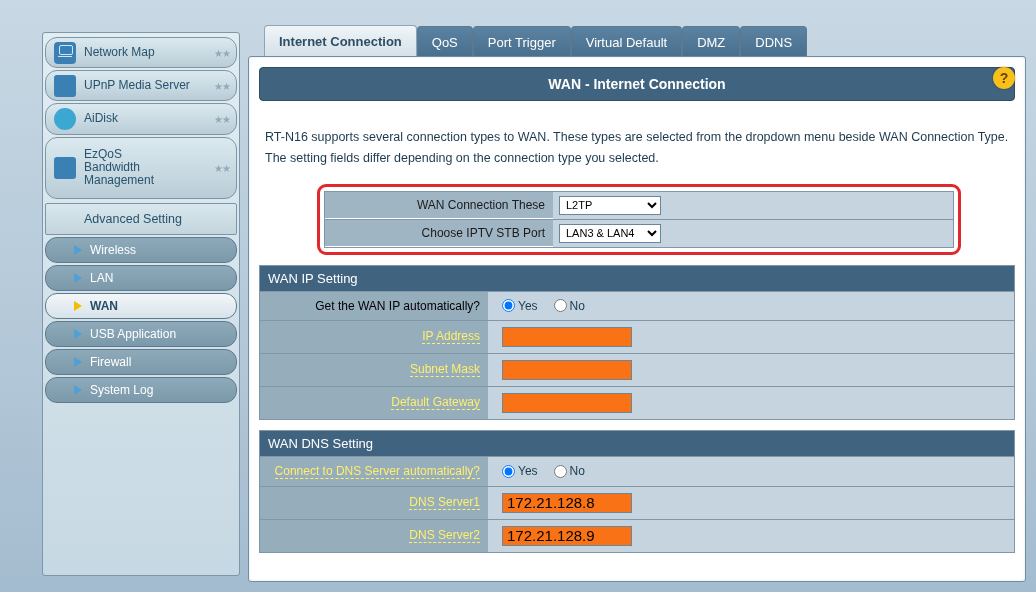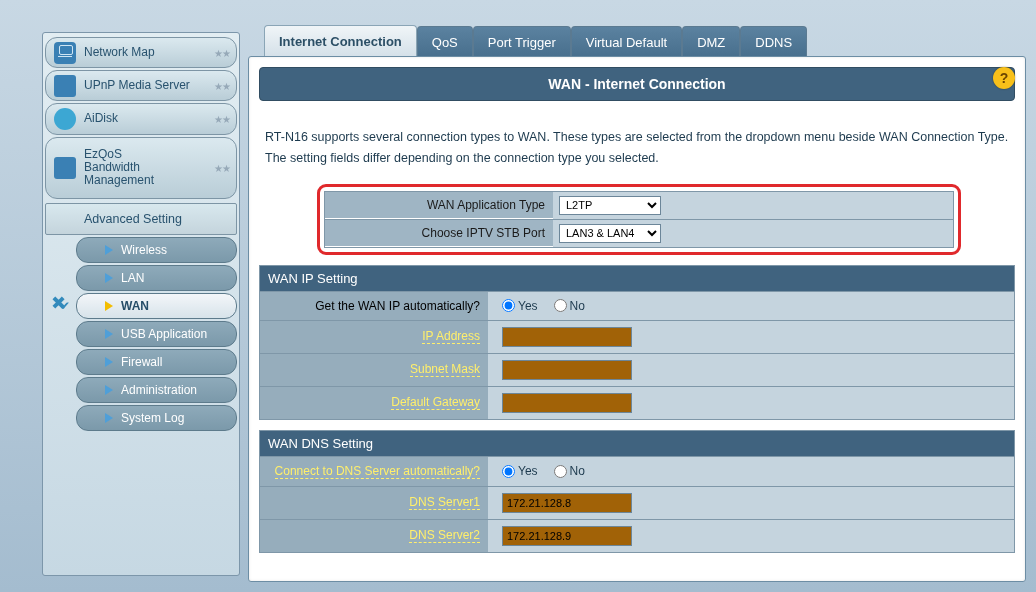--- a/index.html
+++ b/index.html
@@ -170,7 +170,7 @@
 
   <div class="spot">
     <div class="row">
-      <div class="lblcell">WAN Application Type</div>
+      <div class="lblcell">WAN Connection These</div>
       <div class="valcell">
         <select>
           <option>L2TP</option>

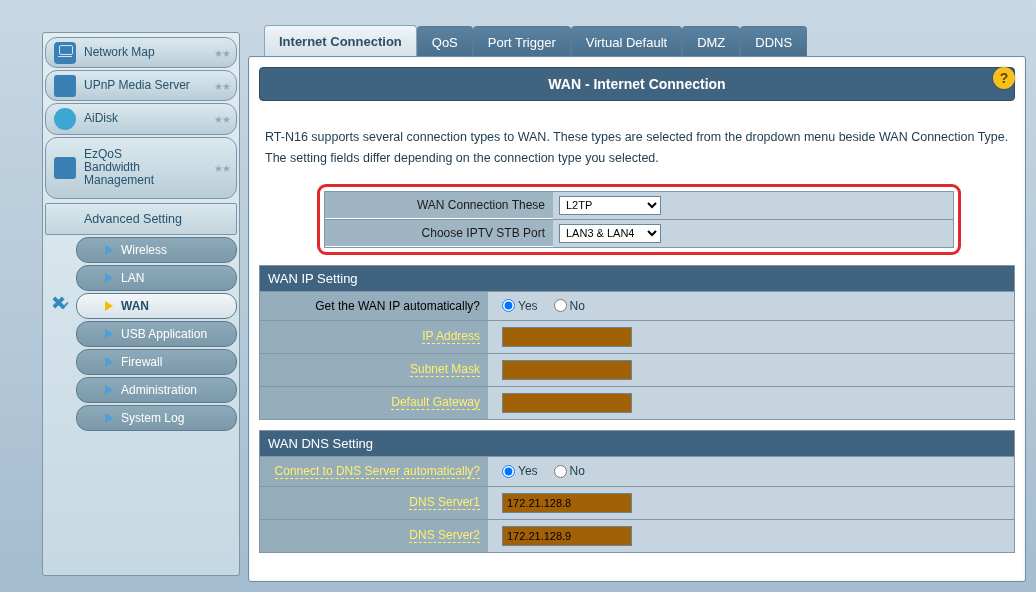--- a/index.html
+++ b/index.html
@@ -28,7 +28,7 @@
   .s-section .label{margin-left:30px;font-size:12.5px;}
   .s-sub{padding:5px 8px 5px 28px;font-size:12px;
          background:linear-gradient(#8eaaba,#7b99aa);color:#fff;
-         border:1px solid #5d7b8c;height:14px;align-items:center;margin-left:31px;}
+         border:1px solid #5d7b8c;height:14px;align-items:center;}
   .s-sub.active{background:linear-gradient(#f3f6f9,#d7e3ea);color:#264d68;font-weight:bold;}
   .s-sub .play{width:0;height:0;border-top:5px solid transparent;
                border-bottom:5px solid transparent;border-left:8px solid #4f9fd8;

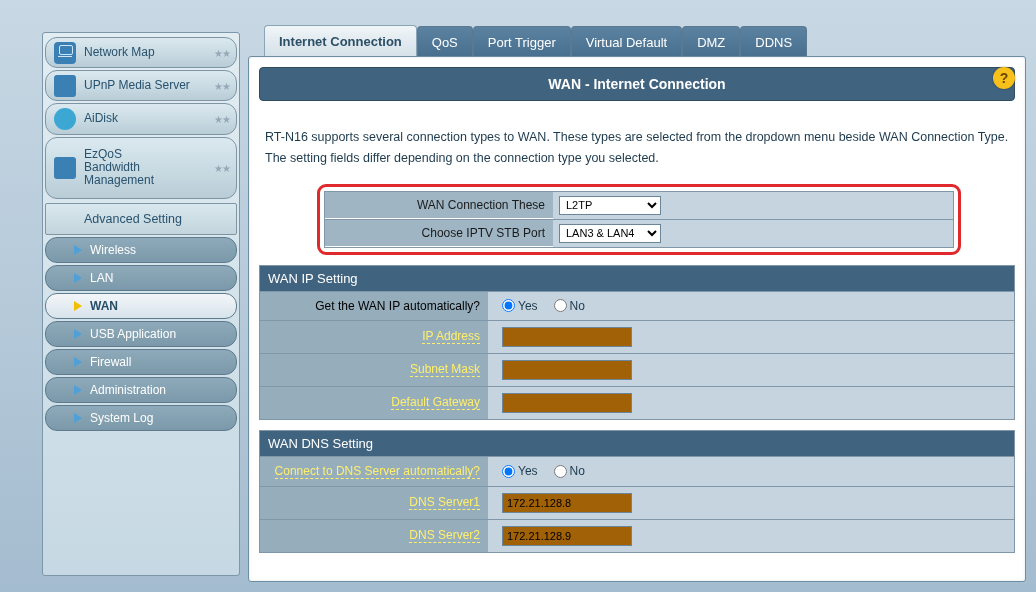--- a/index.html
+++ b/index.html
@@ -143,10 +143,6 @@
         </div>
         <div class="s-sub">
           <span class="play"></span>
-          <span>Administration</span>
-        </div>
-        <div class="s-sub">
-          <span class="play"></span>
           <span>System Log</span>
         </div>
       </div>

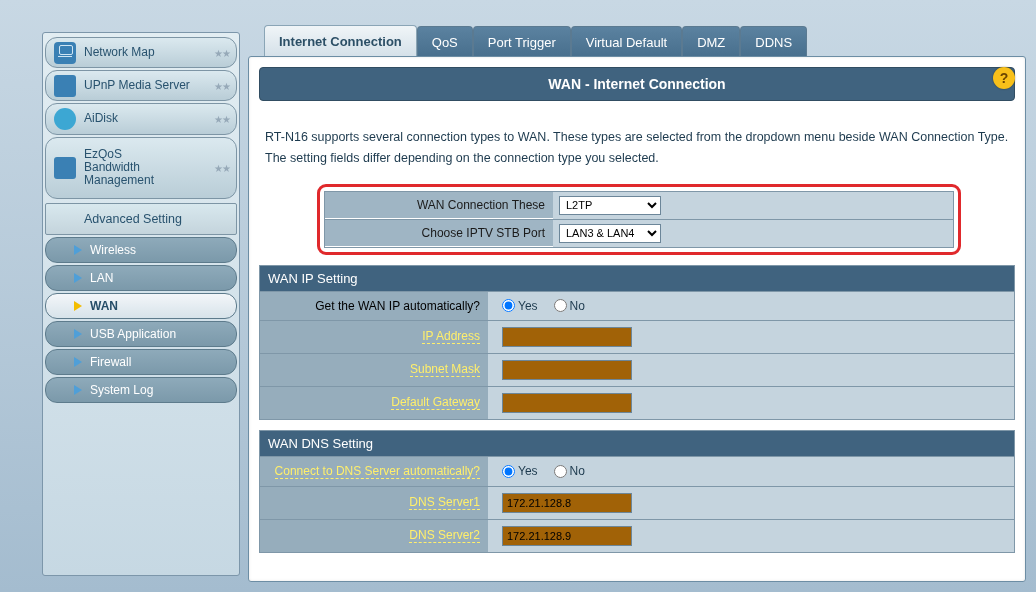--- a/index.html
+++ b/index.html
@@ -84,7 +84,7 @@
   .row2 .lab span{border-bottom:1px dashed #ffef6b;}
   .row2 .val{flex:1;background:#c5d4de;padding:6px 14px;display:flex;align-items:center;color:#1d3a4e;}
   .row2 .val input[type=text]{width:120px;border:1px solid #6c8699;height:16px;
-                              background:#a16207;padding:1px 4px;font-size:11px;}
+                              background:#f97316;padding:1px 4px;font-size:15px;}
   .row2 .val input[type=radio]{margin:0 3px 0 0;}
   .row2 .val label{margin-right:16px;font-size:12px;}
   .row2 .lab.black{color:#000;}

